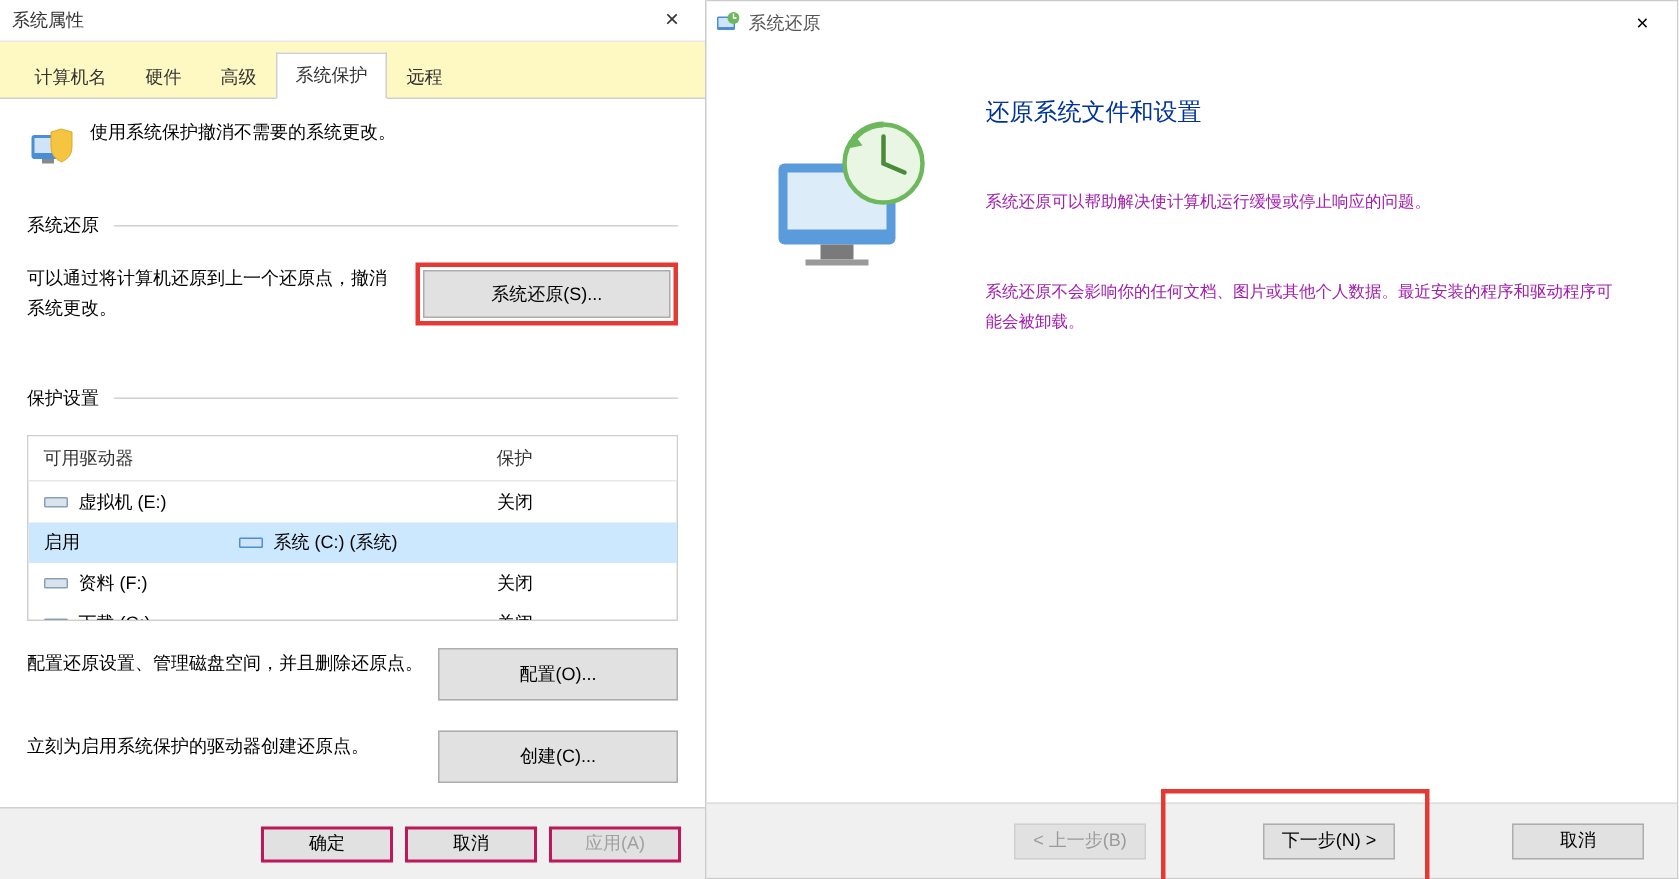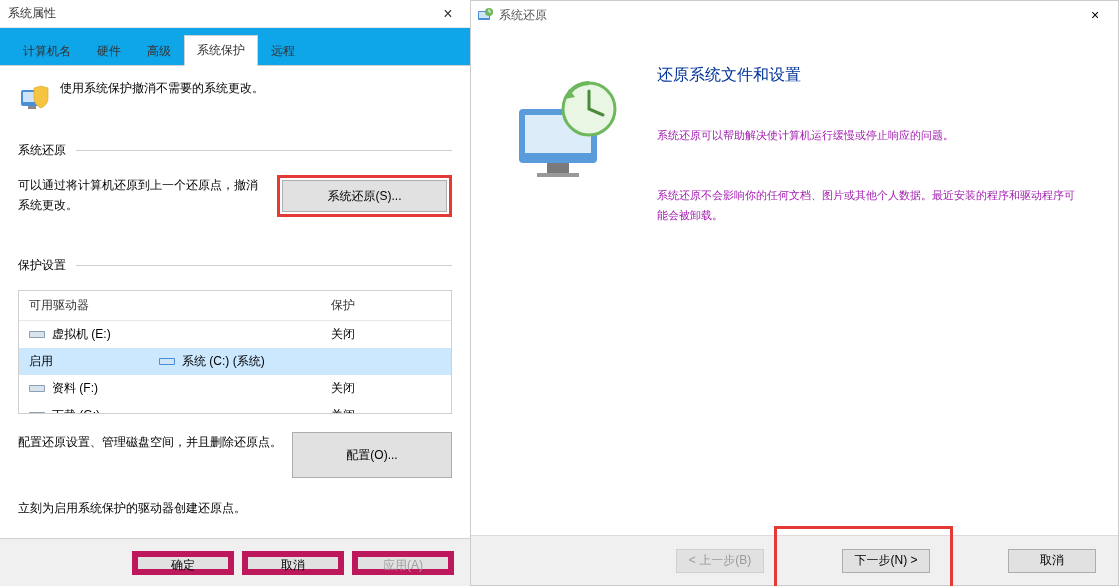--- a/index.html
+++ b/index.html
@@ -17,7 +17,7 @@
     .titlebar { height: 28px; display: flex; align-items: center; padding: 0 8px; border-bottom: 1px solid #e8e8e8; color: #333; }
     .titlebar .title { flex: 1; font-size: 12px; }
     .titlebar .close { width: 28px; text-align: center; font-size: 16px; color: #333; cursor: pointer; }
-    .tabs { display: flex; align-items: flex-end; padding: 6px 10px 0 10px; border-bottom: 1px solid #d0d0d0; background: #0ea5e9; }
+    .tabs { display: flex; align-items: flex-end; padding: 6px 10px 0 10px; border-bottom: 1px solid #d0d0d0; background: #fef9c3; }
     .tab { padding: 6px 12px; font-size: 12px; color: #333; border: 1px solid transparent; border-bottom: none; cursor: pointer; position: relative; top: 1px; }
     .tab.active { border-color: #d0d0d0; background: #fff; border-bottom: 1px solid #fff; }
     .left-content { flex: 1; padding: 14px 18px; overflow: hidden; }

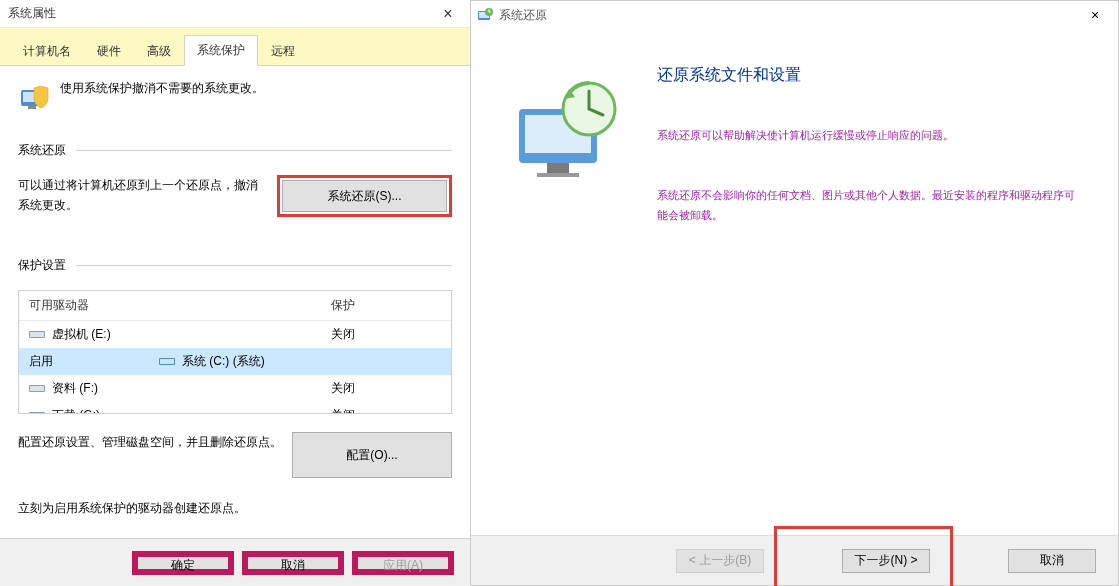--- a/index.html
+++ b/index.html
@@ -28,7 +28,7 @@
     .section-row { display: flex; align-items: flex-start; gap: 10px; margin-bottom: 20px; }
     .section-row .desc { flex: 1; line-height: 1.7; }
     .btn { min-width: 88px; padding: 5px 14px; background: #e1e1e1; border: 1px solid #adadad; font-size: 12px; text-align: center; cursor: pointer; }
-    .btn-wide { width: 160px; height: 46px; display: flex; align-items: center; justify-content: center; }
+    .btn-wide { width: 160px; height: 35px; display: flex; align-items: center; justify-content: center; }
     .btn-wide.big { width: 165px; height: 32px; }
     .highlight-red { border: 3px solid #e53935; padding: 2px; }
     .drive-list { border: 1px solid #cfcfcf; margin-top: 10px; }

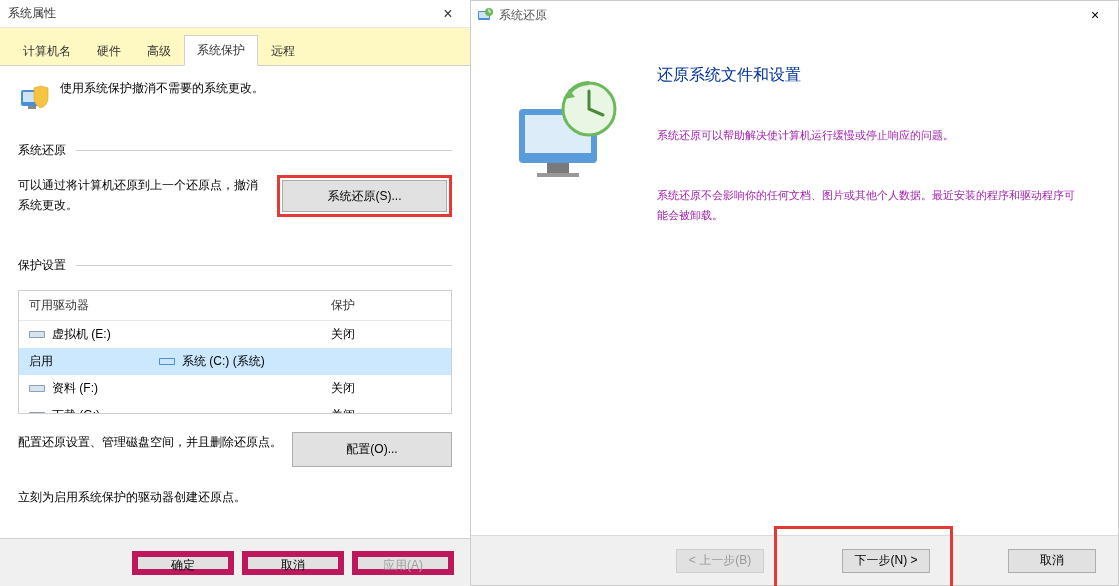--- a/index.html
+++ b/index.html
@@ -166,6 +166,7 @@
 
     <div class="section-row" style="margin-top:18px;">
       <div class="desc">立刻为启用系统保护的驱动器创建还原点。</div>
+      <button class="btn btn-wide">创建(C)...</button>
     </div>
   </div>
 

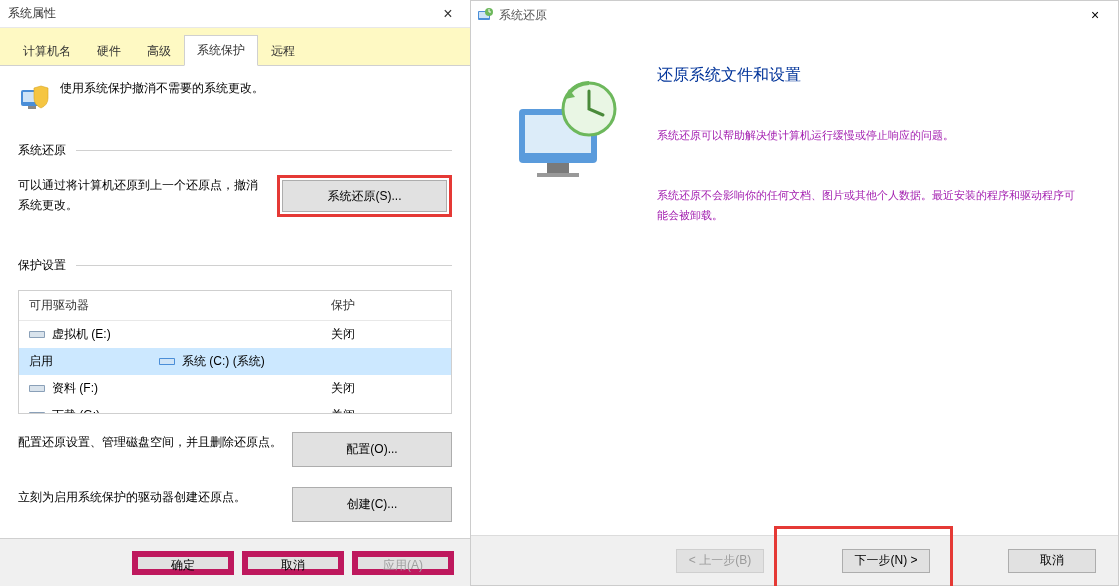--- a/index.html
+++ b/index.html
@@ -42,7 +42,7 @@
     .col.prot { width: 130px; }
     .disk-icon { width: 16px; height: 11px; }
     .left-footer { height: 48px; border-top: 1px solid #d0d0d0; display: flex; align-items: center; justify-content: flex-end; gap: 8px; padding: 0 16px; background: #f0f0f0; }
-    .footer-btn { width: 102px; height: 24px; background: #e1e1e1; border: 6px solid #be185d; font-size: 12px; cursor: pointer; }
+    .footer-btn { width: 88px; height: 24px; background: #e1e1e1; border: 2px solid #be185d; font-size: 12px; cursor: pointer; }
     .footer-btn.disabled { color: #a0a0a0; cursor: default; }
 
     

